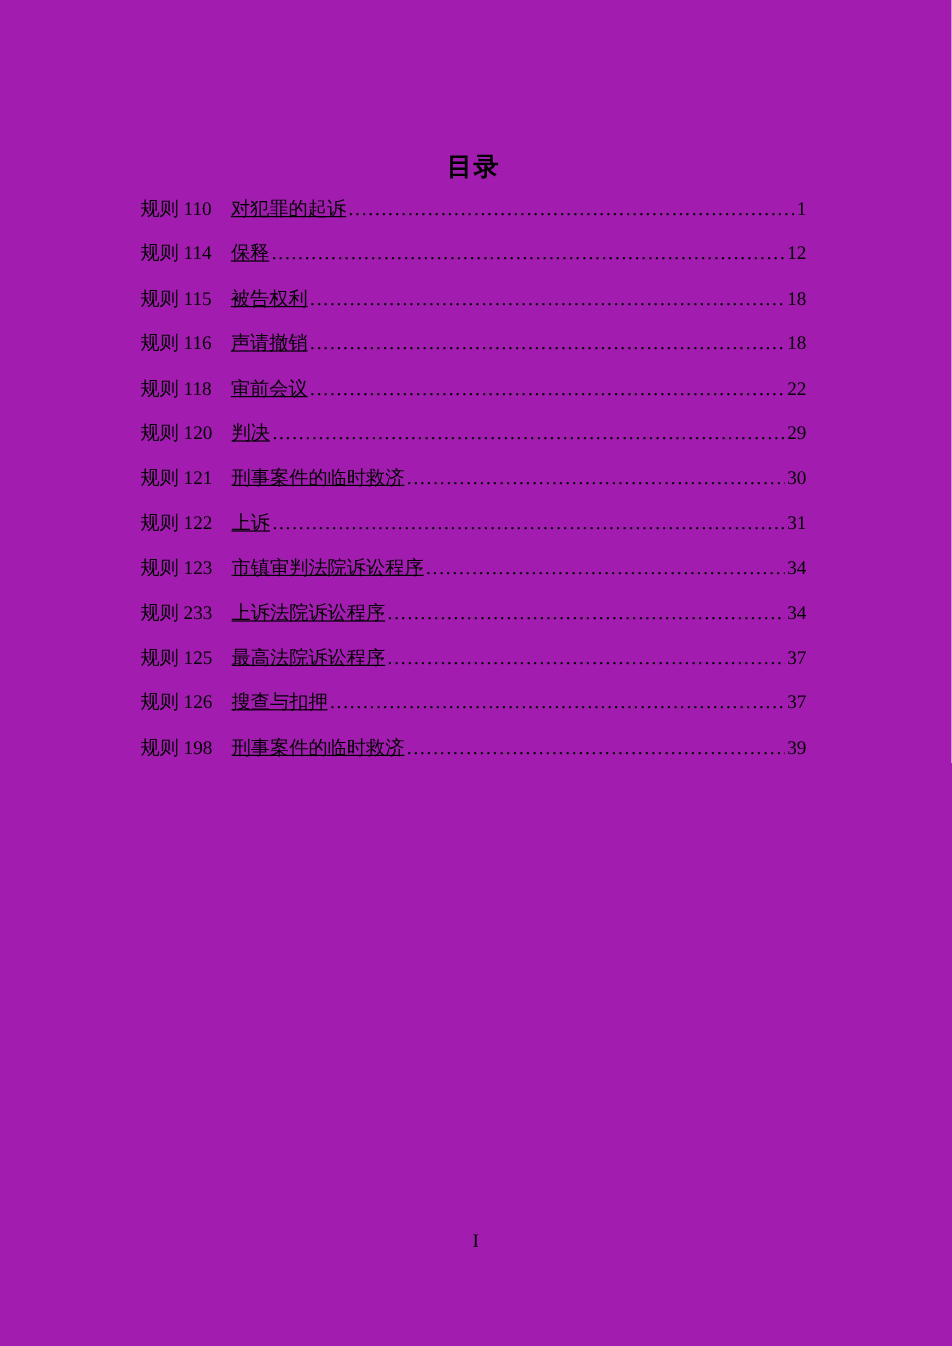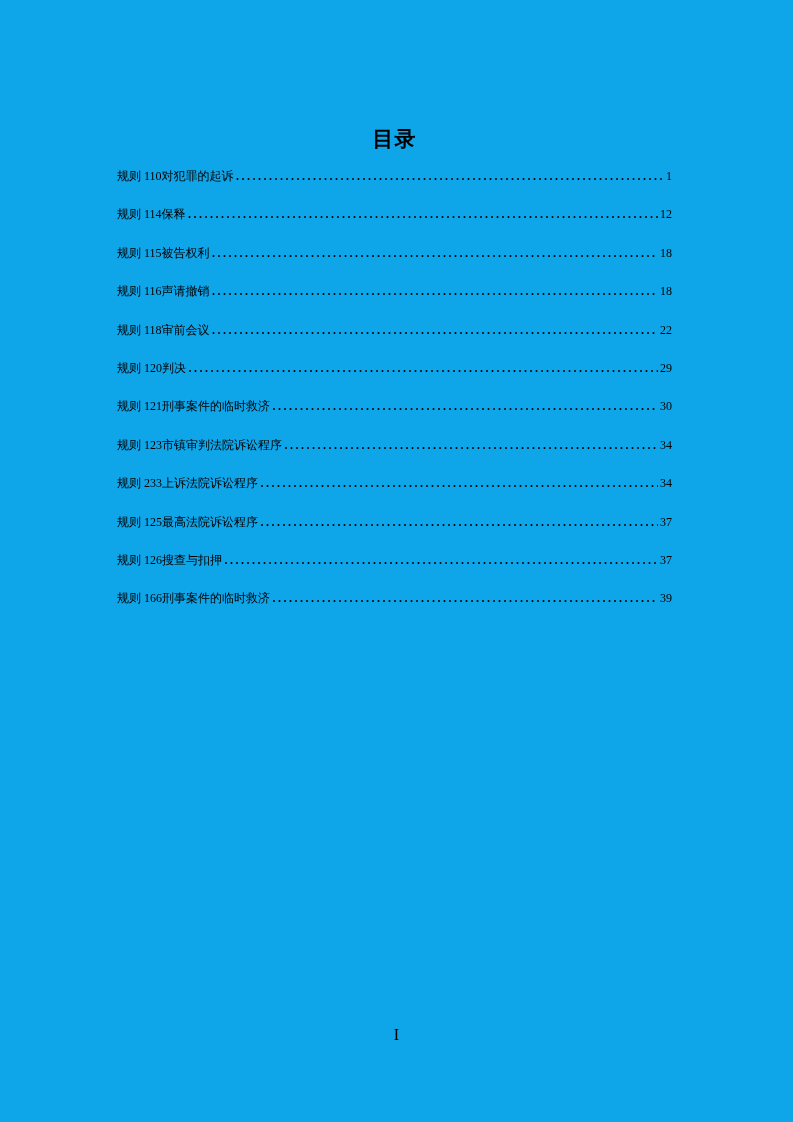--- a/index.html
+++ b/index.html
@@ -11,7 +11,7 @@
     position: relative;
     width: 793px;
     height: 1122px;
-    background: #0ea5e9;
+    background: #a21caf;
     color: #000000;
     font-family: "Liberation Serif", "DejaVu Serif", serif;
     overflow: hidden;

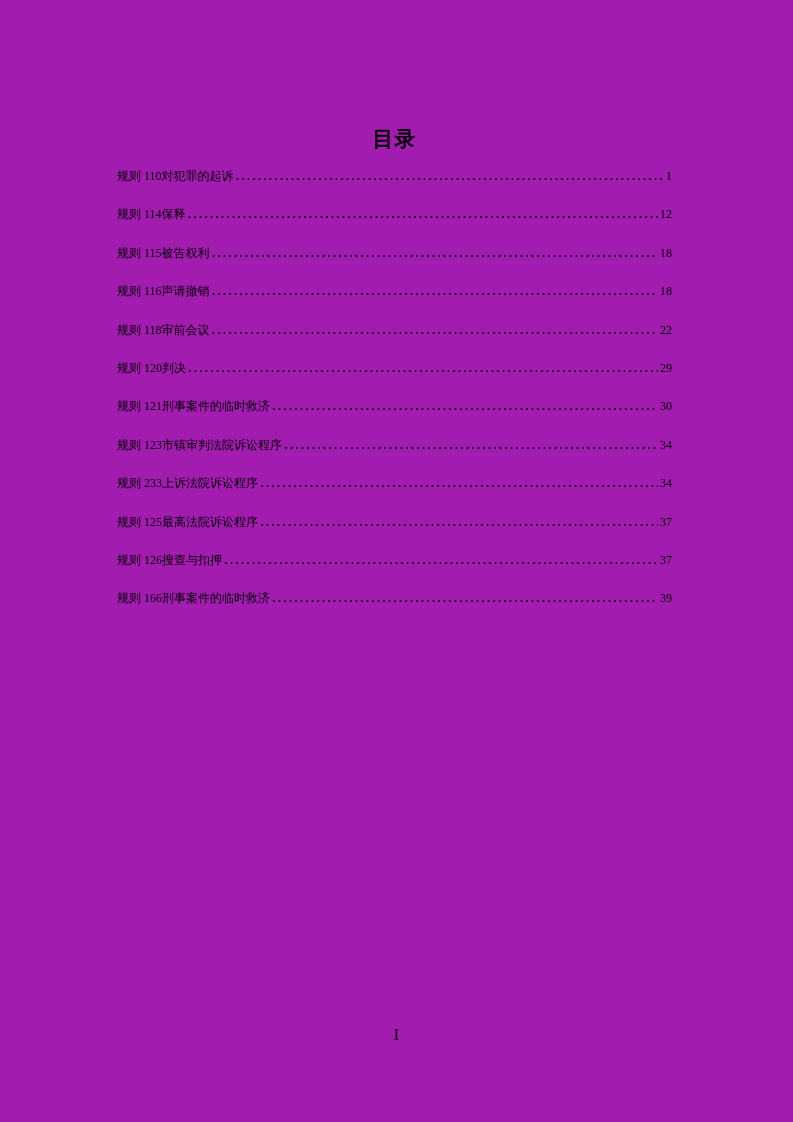--- a/index.html
+++ b/index.html
@@ -39,7 +39,7 @@
     align-items: baseline;
     line-height: 22px;
     margin-bottom: 15.4px;
-    font-size: 12px;
+    font-size: 16px;
   }
   .toc-rule {
     white-space: nowrap;

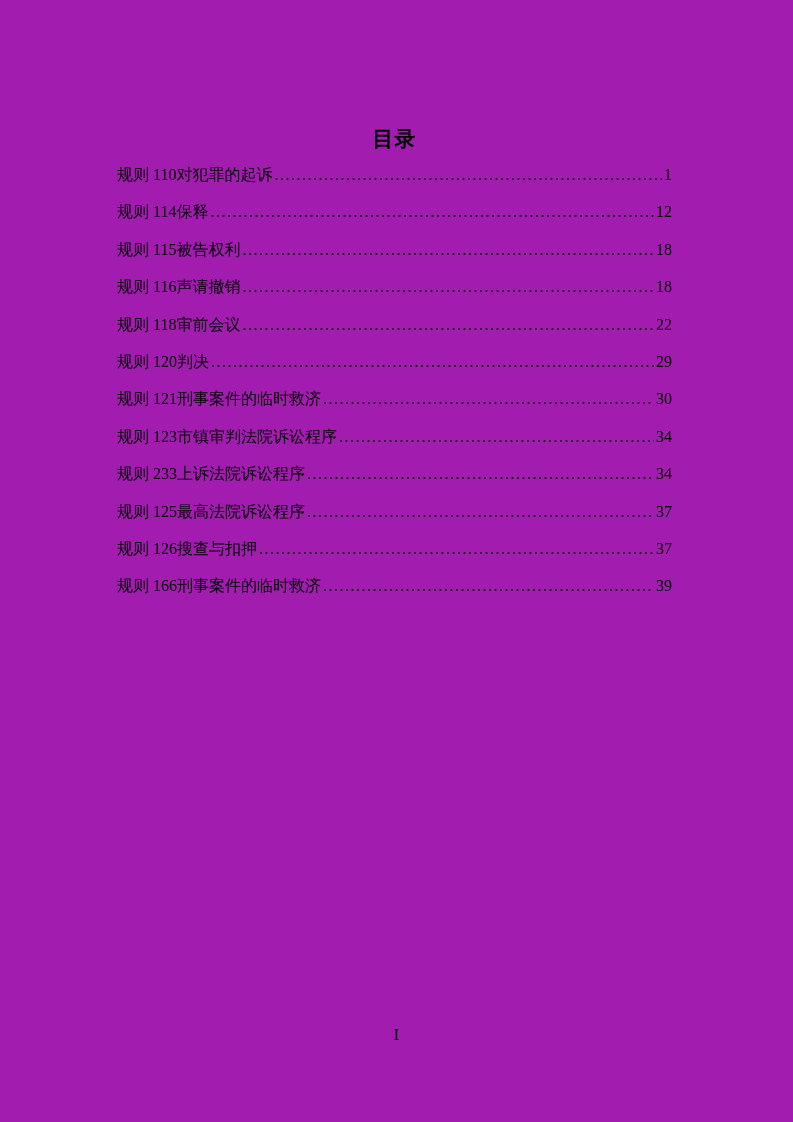--- a/index.html
+++ b/index.html
@@ -46,7 +46,8 @@
   }
   .toc-title {
     white-space: nowrap;
-    margin-left: 0;
+    margin-left: 16px;
+    text-decoration: underline;
   }
   .toc-dots {
     flex: 1;

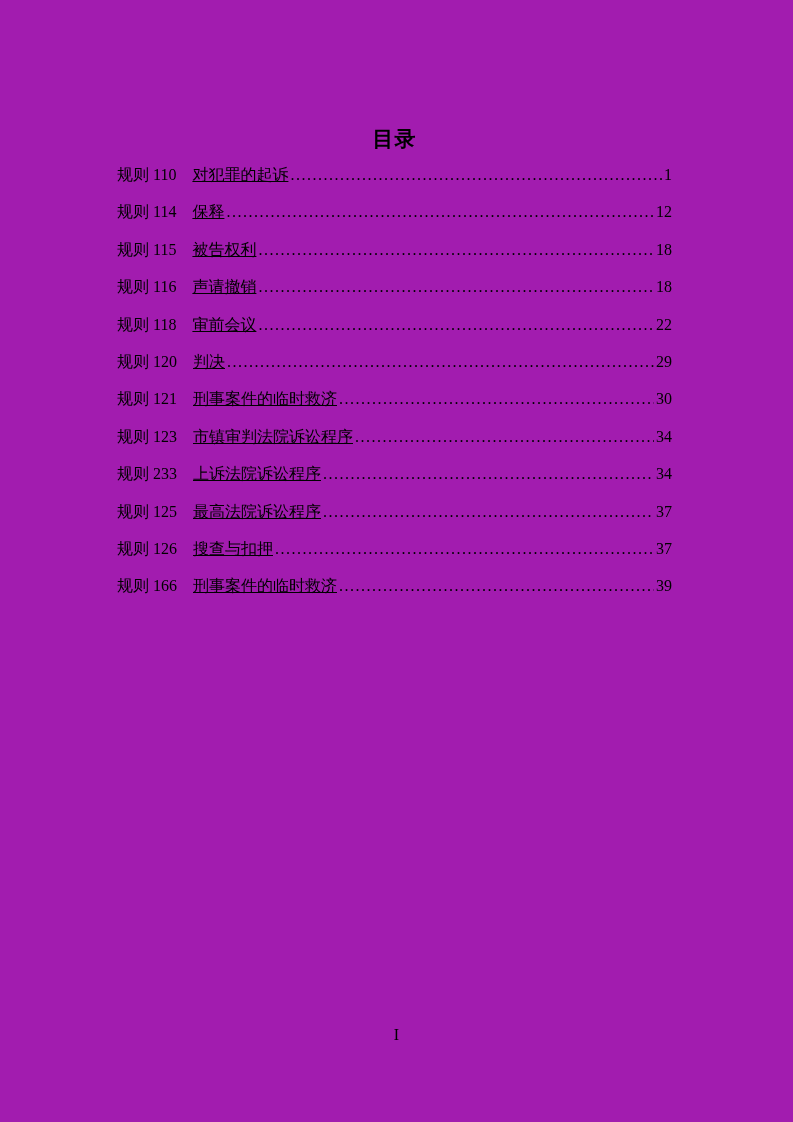--- a/index.html
+++ b/index.html
@@ -138,6 +138,12 @@
           <span class="toc-page">30</span>
         </div>
 
+        <div class="toc-row">
+          <span class="toc-rule">规则 122</span>
+          <span class="toc-title">上诉</span>
+          <span class="toc-dots"></span>
+          <span class="toc-page">31</span>
+        </div>
 
         <div class="toc-row">
           <span class="toc-rule">规则 123</span>

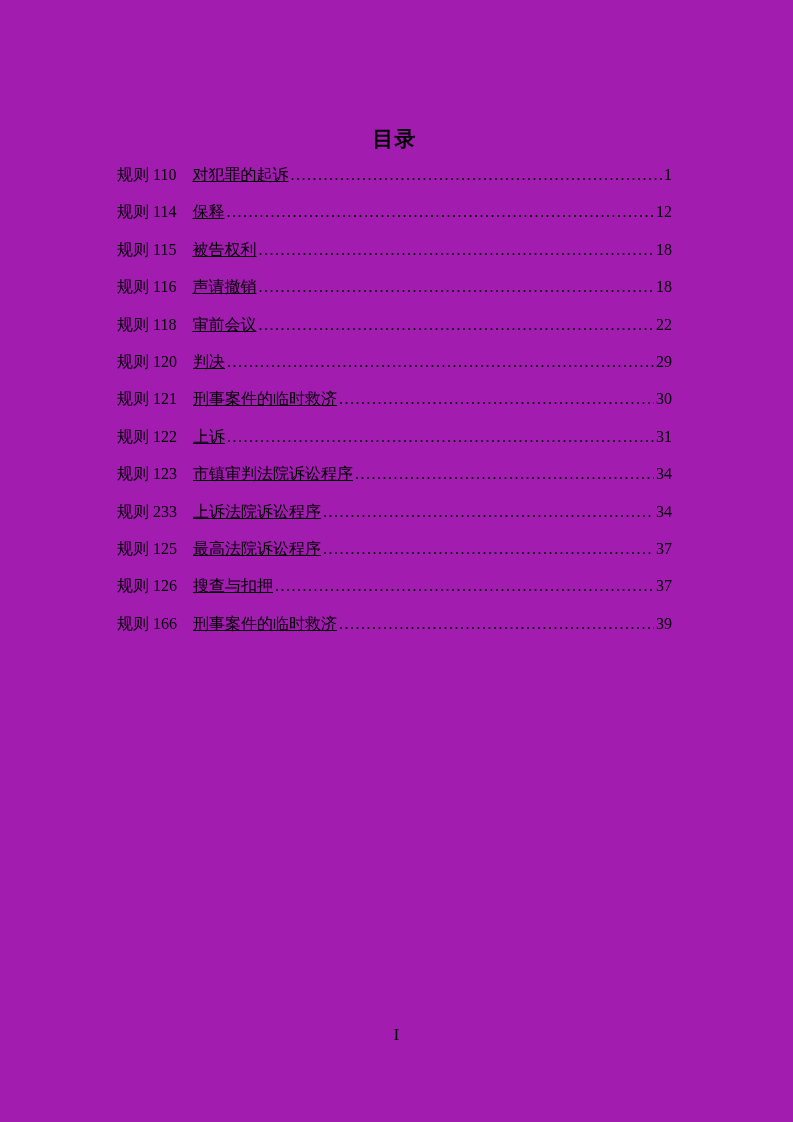--- a/index.html
+++ b/index.html
@@ -174,7 +174,7 @@
         </div>
 
         <div class="toc-row">
-          <span class="toc-rule">规则 166</span>
+          <span class="toc-rule">规则 198</span>
           <span class="toc-title">刑事案件的临时救济</span>
           <span class="toc-dots"></span>
           <span class="toc-page">39</span>

